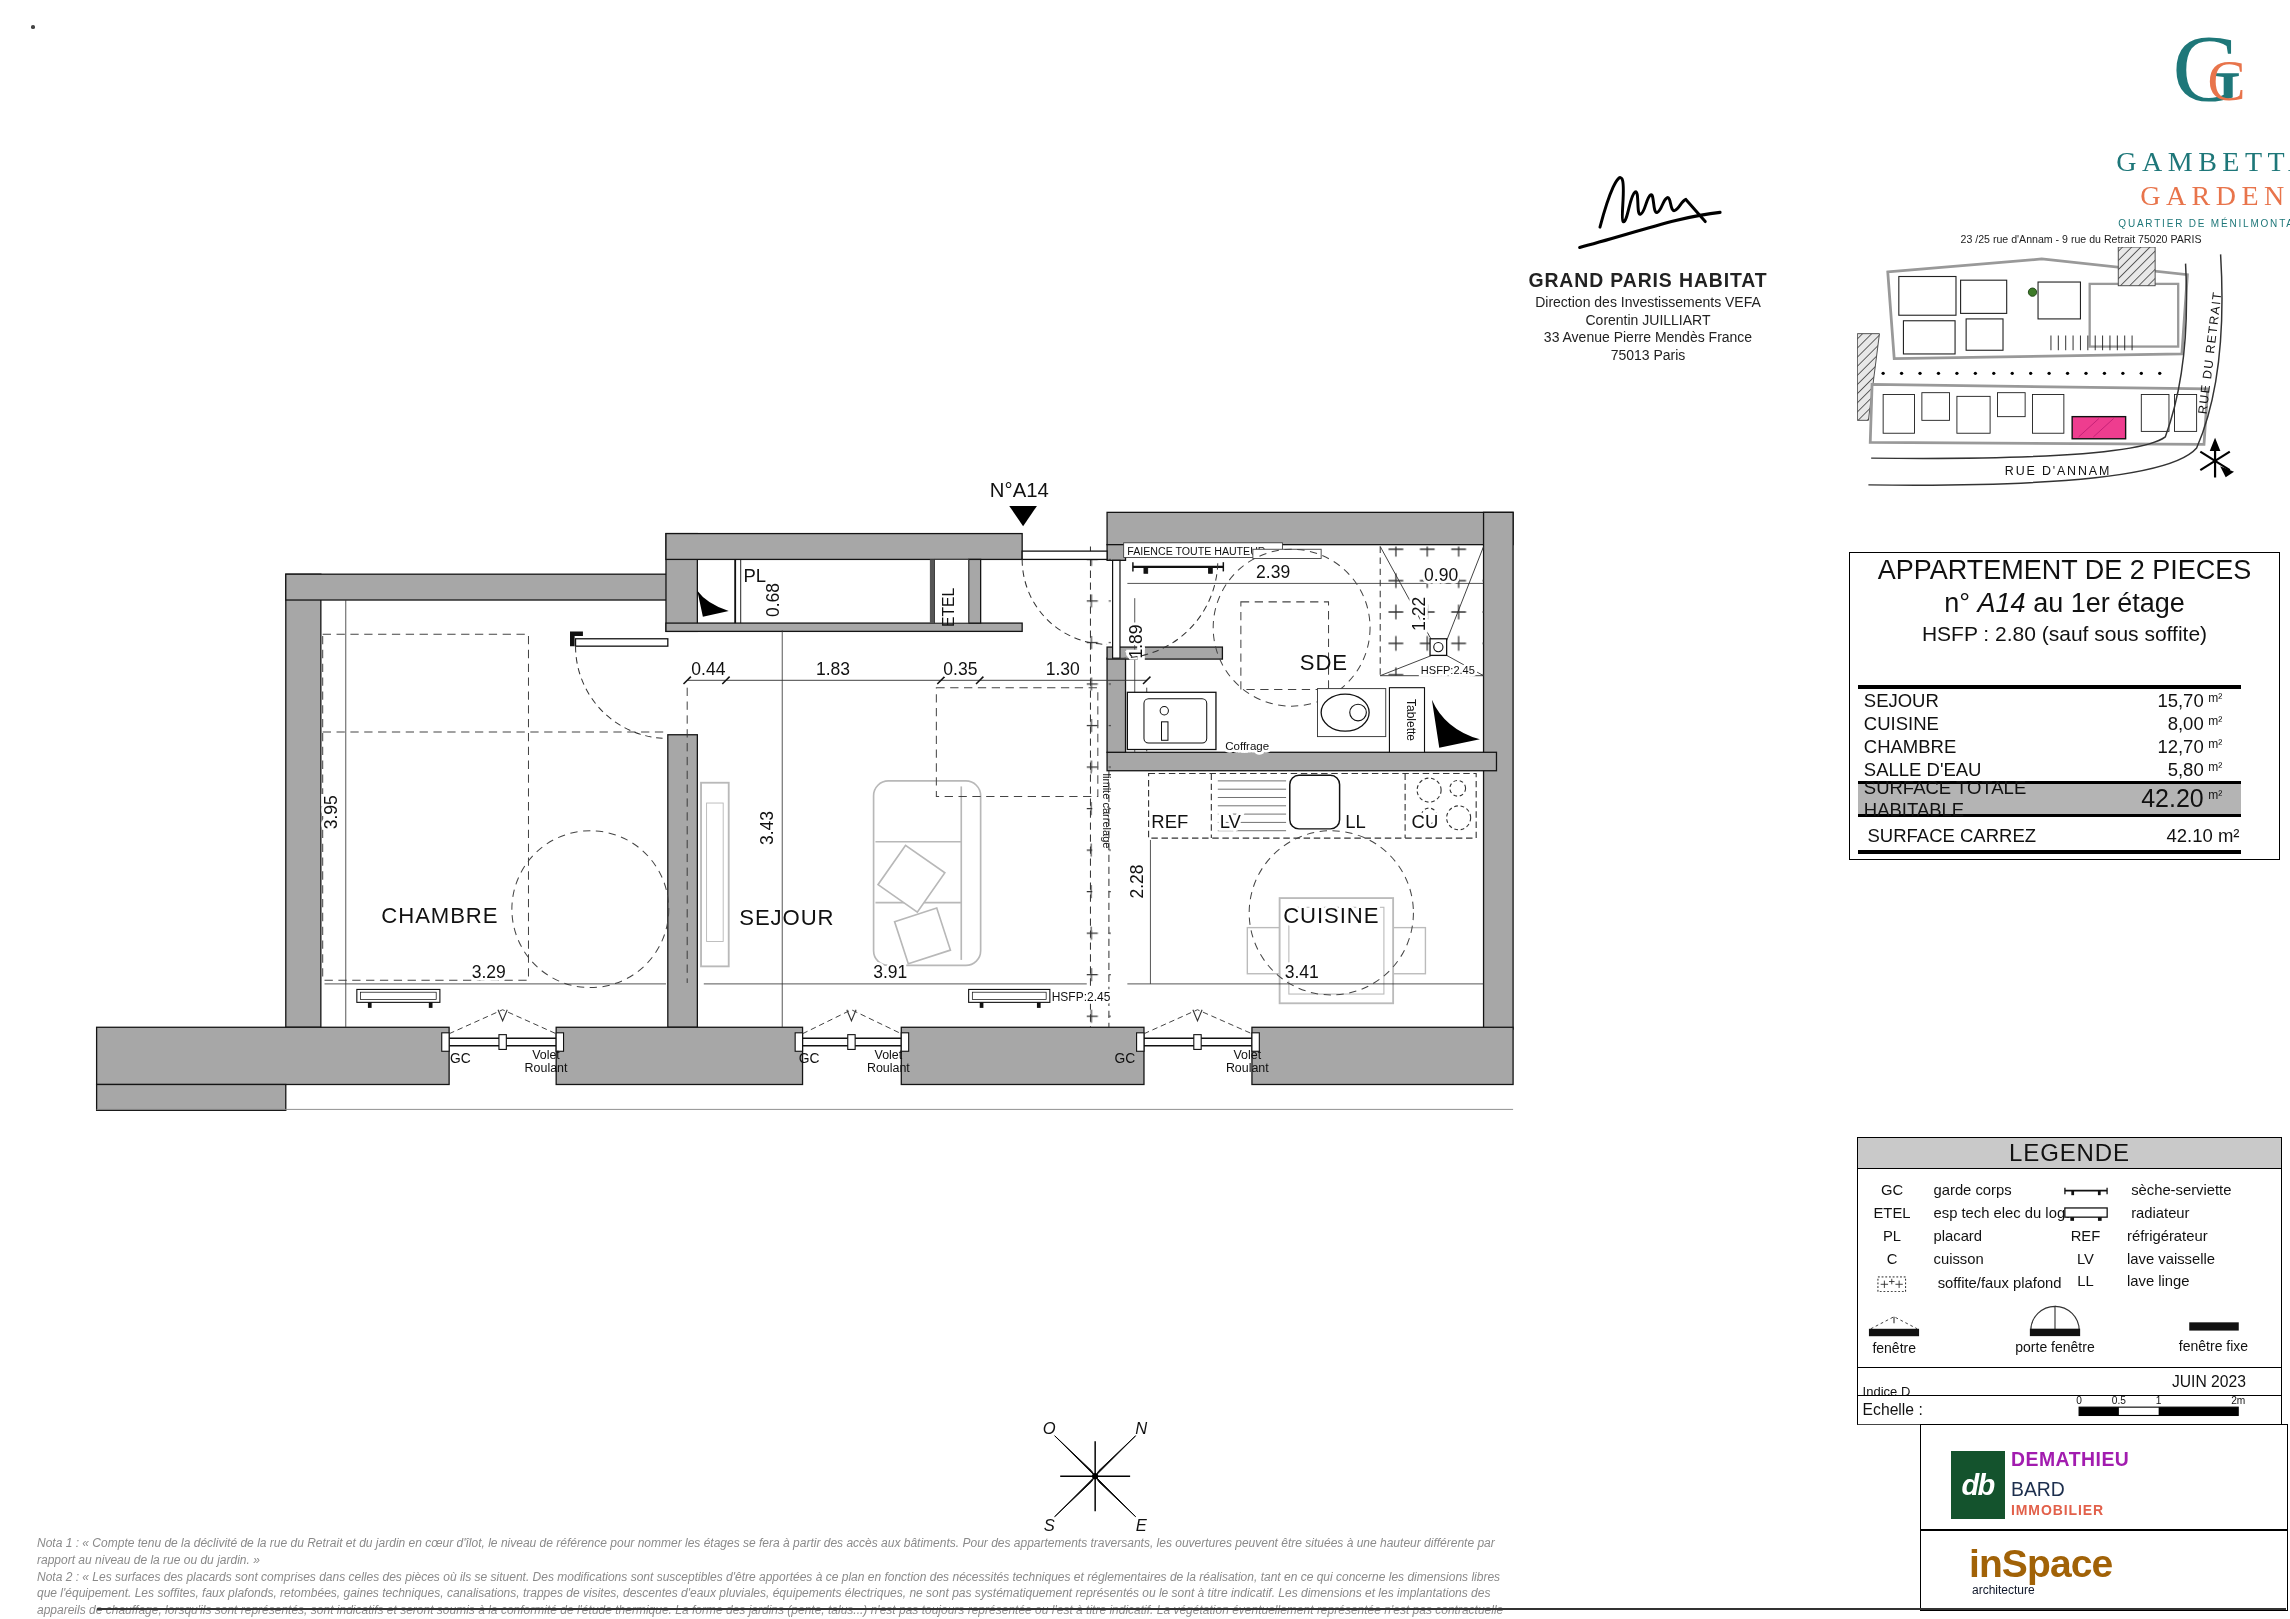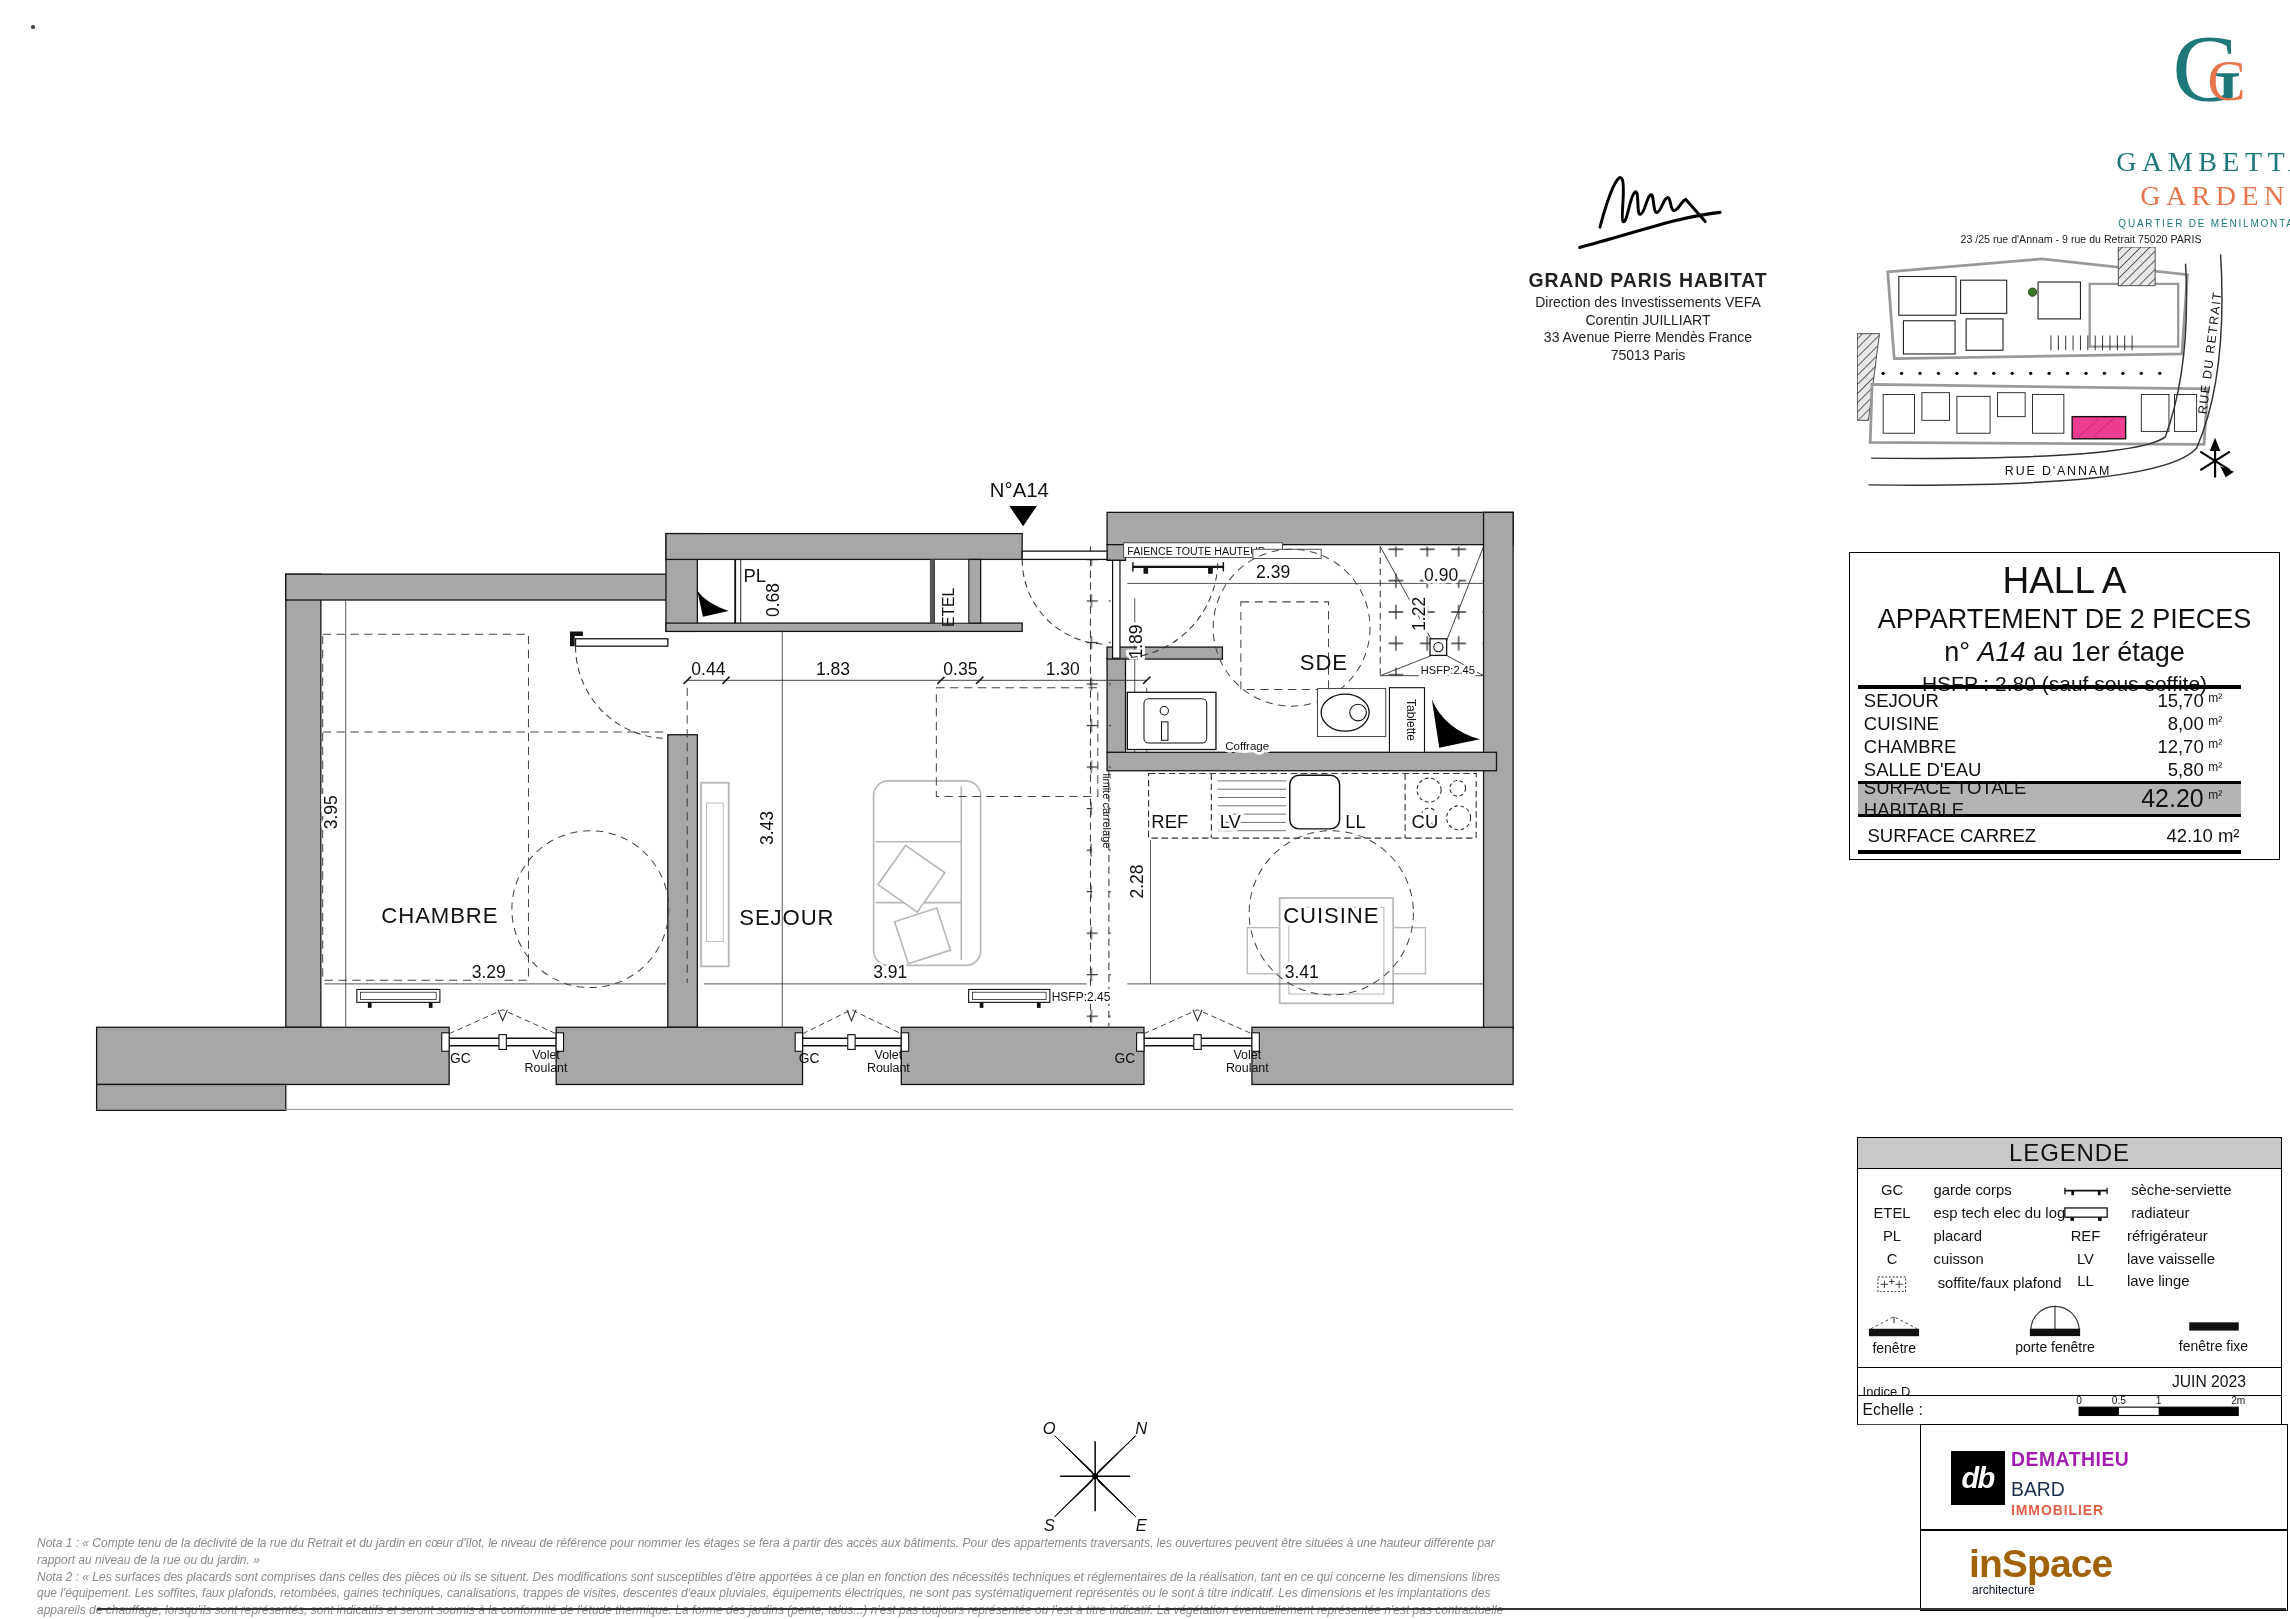--- a/index.html
+++ b/index.html
@@ -186,7 +186,6 @@
 </svg>
 
 <div id="info-panel" class="abs">
-  <div class="hall ctr">HALL A</div>
   <div class="apt ctr">APPARTEMENT DE 2 PIECES</div>
   <div class="num ctr">
     <span>n°</span>

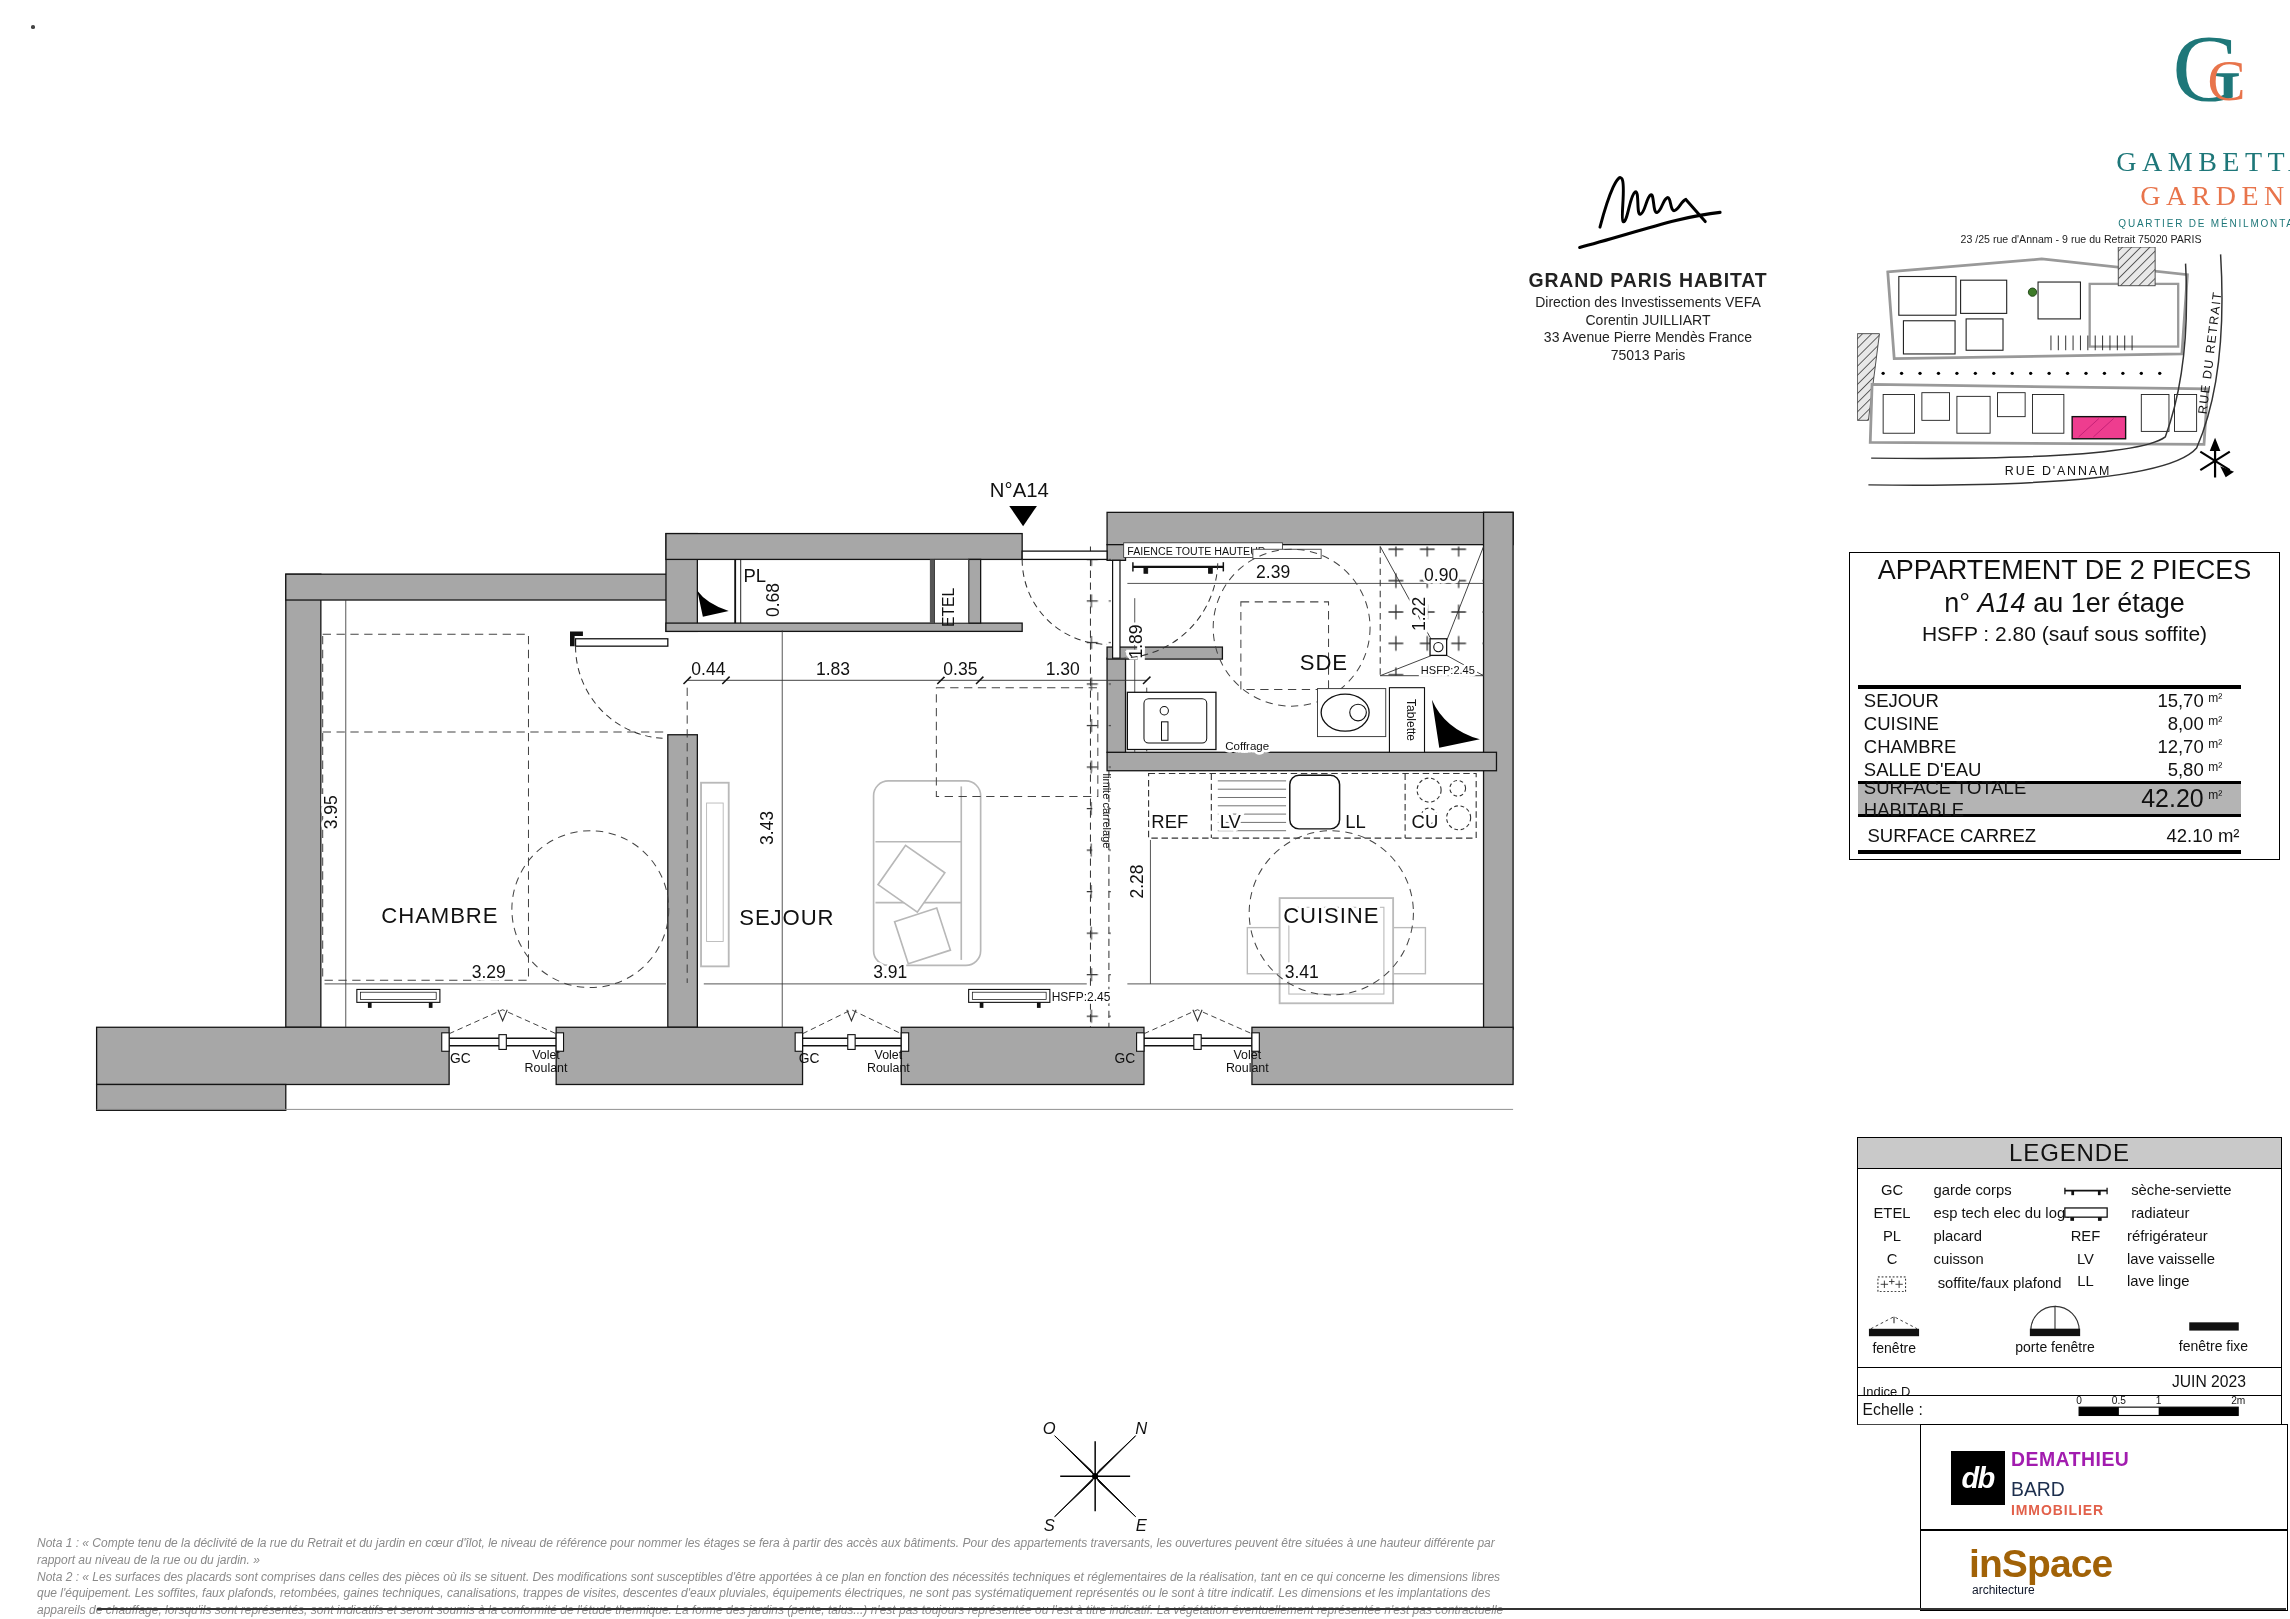--- a/index.html
+++ b/index.html
@@ -58,7 +58,7 @@
   #echelle-row .l{position:absolute;left:4.6px;top:5.5px;font-size:15.7px;}
   
   #dmb-box{left:1920px;top:1424px;width:366px;height:104px;border:1.4px solid #000;}
-  #dmb-sq{position:absolute;left:29.5px;top:26px;width:54px;height:54px;background:#000000;color:#fff;display:flex;align-items:center;justify-content:center;font-weight:bold;font-size:29px;font-style:italic;transform:none;letter-spacing:-1.8px;}
+  #dmb-sq{position:absolute;left:29.5px;top:26px;width:54px;height:68px;background:#14532d;color:#fff;display:flex;align-items:center;justify-content:center;font-weight:bold;font-size:29px;font-style:italic;transform:none;letter-spacing:-1.8px;}
   #dmb-txt{position:absolute;left:90px;top:25px;line-height:1.0;}
   #dmb-txt .a{color:#a21caf;font-weight:bold;font-size:19.4px;letter-spacing:0.5px;}
   #dmb-txt .b{color:#1d2f4e;font-weight:normal;font-size:19.4px;margin-top:11px;}

